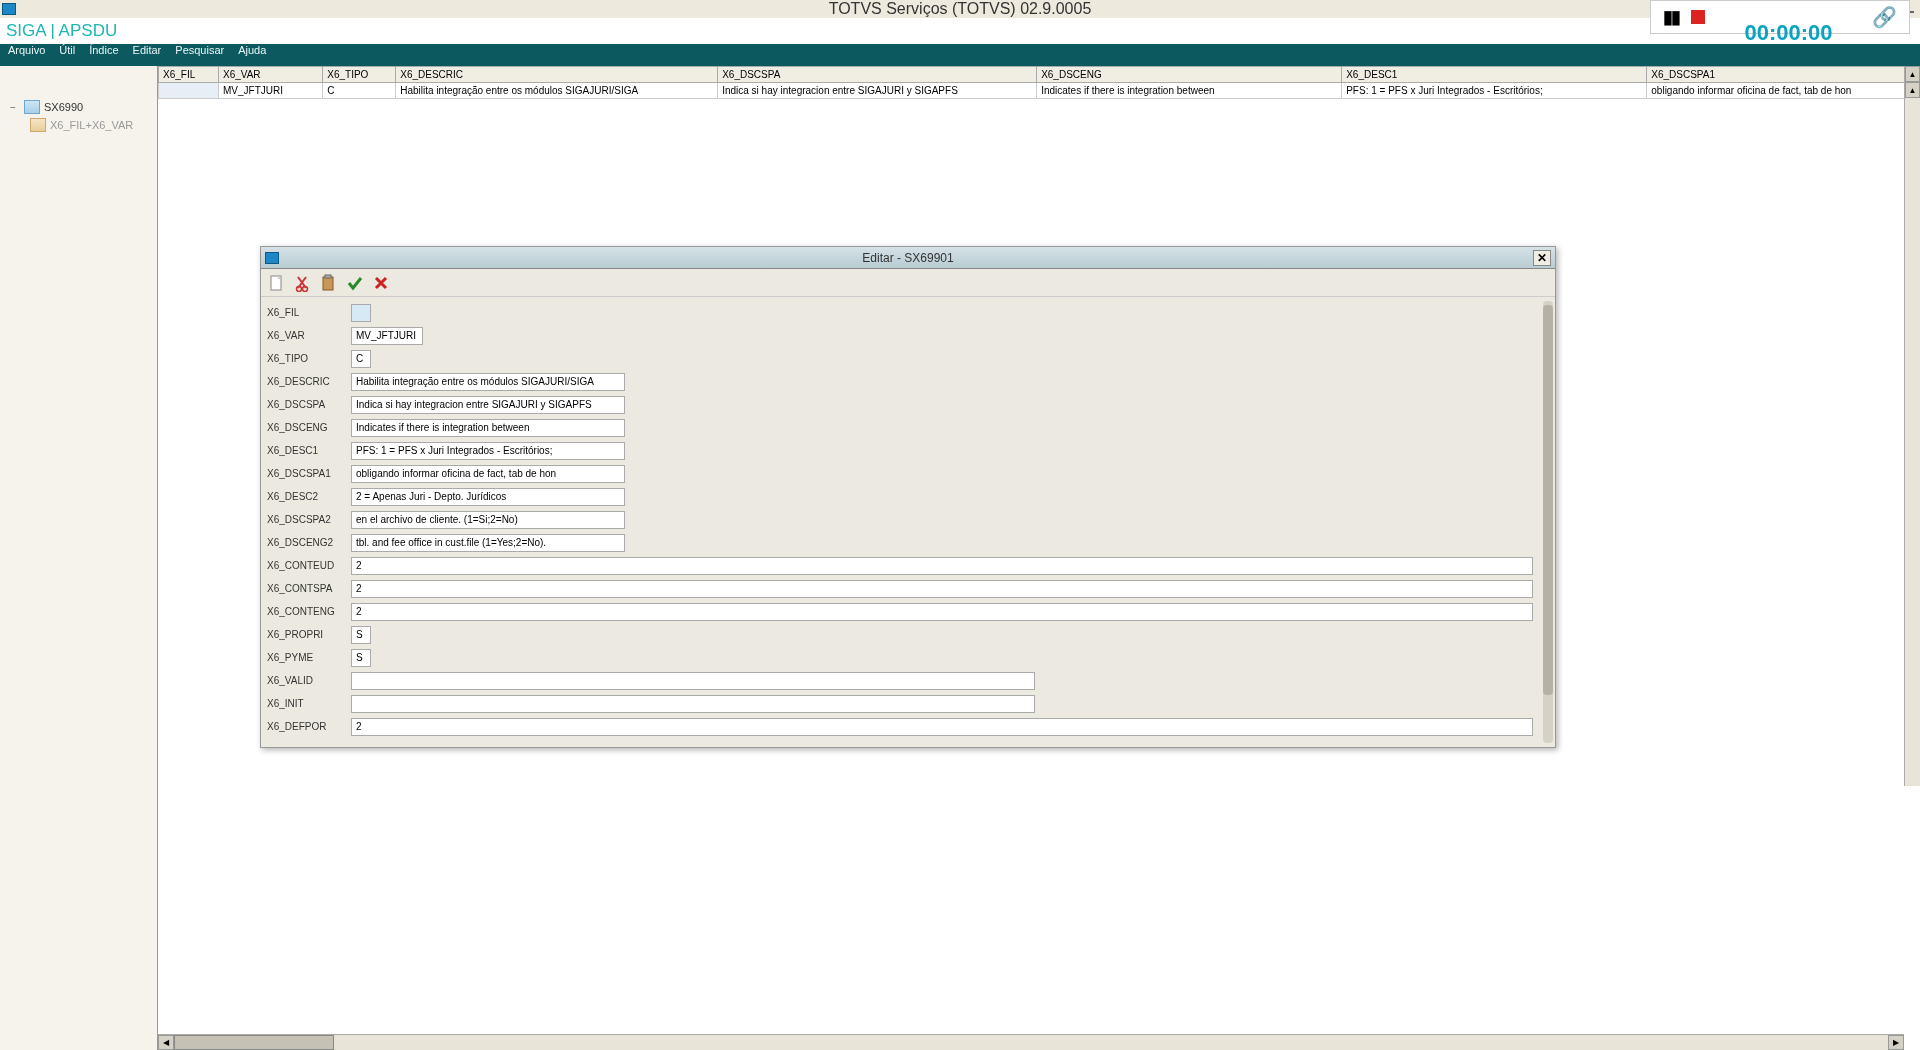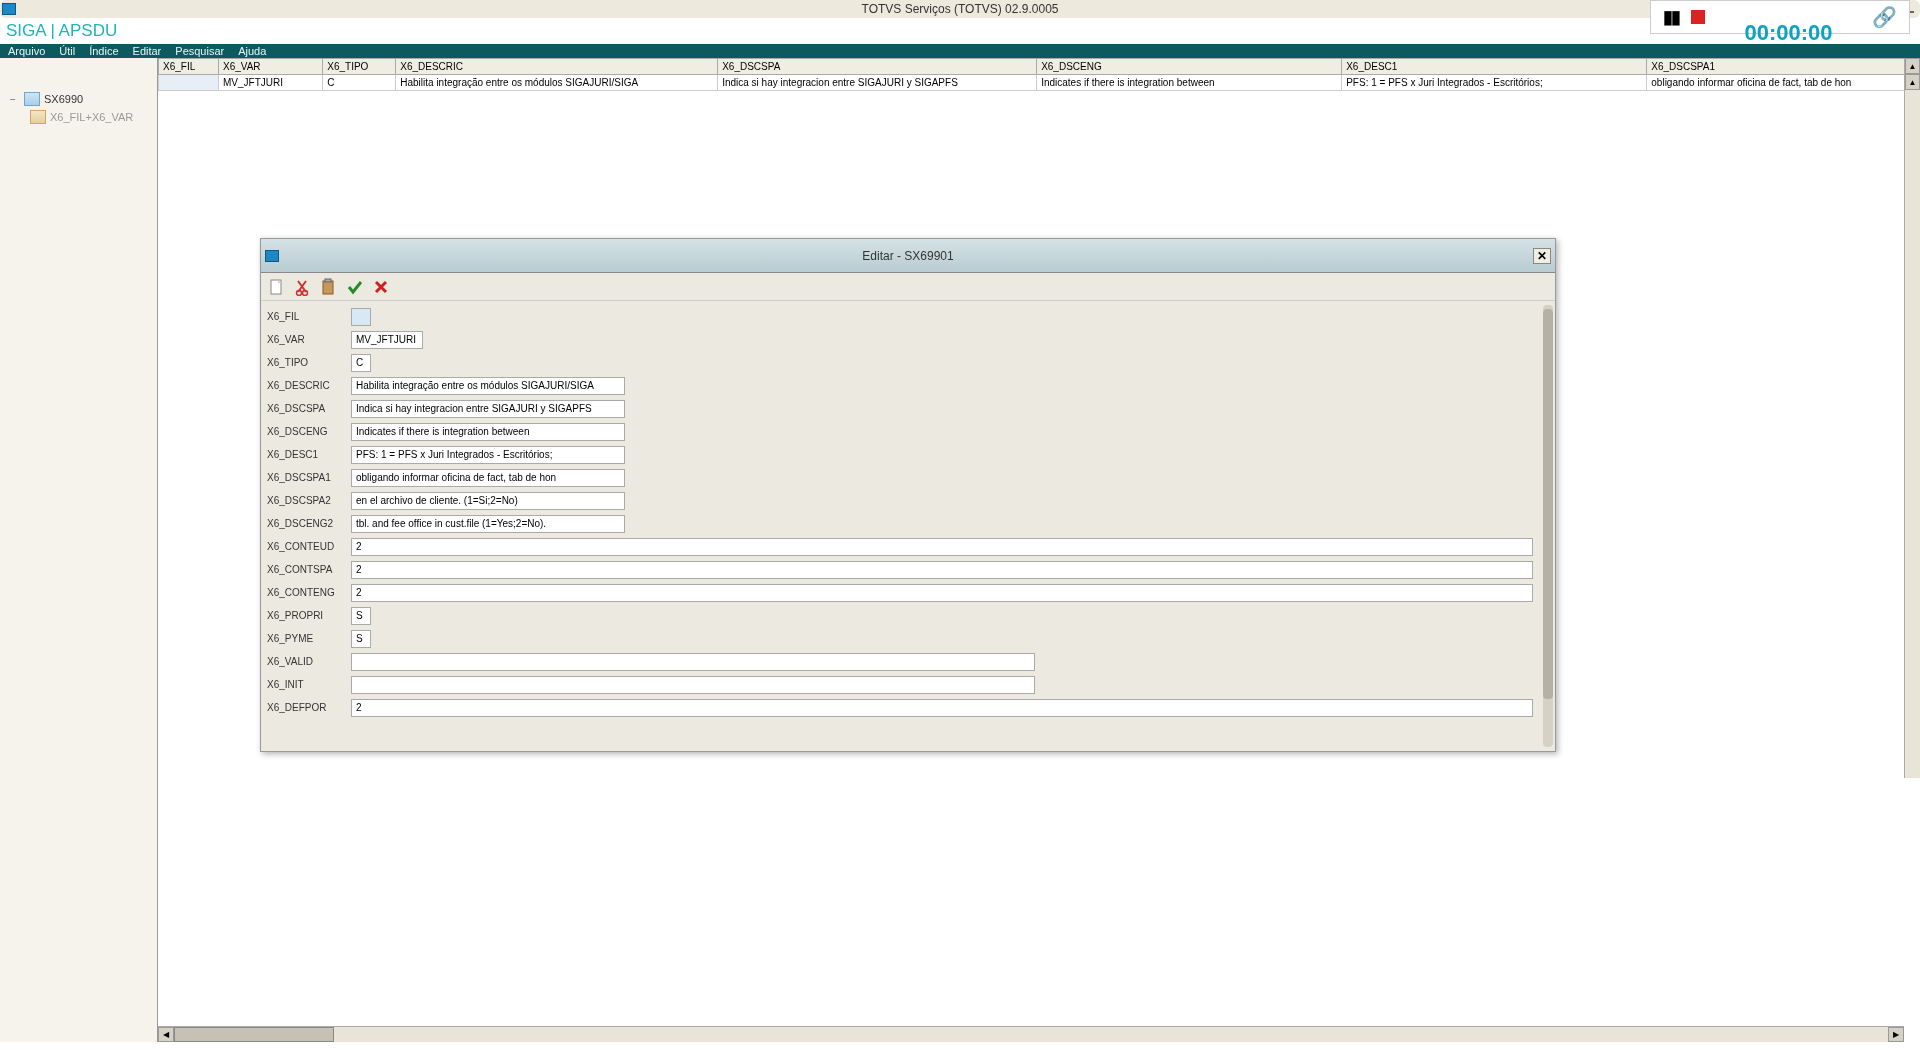--- a/index.html
+++ b/index.html
@@ -13,7 +13,7 @@
 .recorder-bar .link-icon { font-size: 20px; color: #444; }
 
 
-.titlebar { height: 18px; background: #ede9dc; display: flex; align-items: center; font-size: 12px; color: #333; position: relative; border-radius: 6px; }
+.titlebar { height: 18px; background: #ede9dc; display: flex; align-items: center; font-size: 16px; color: #333; position: relative; }
 .titlebar .window-icon { width: 14px; height: 12px; background: #1e88c7; margin-left: 2px; border: 1px solid #0a5a85; }
 .titlebar .title-text { position: absolute; left: 50%; transform: translateX(-50%); }
 .titlebar .win-btns { margin-left: auto; display: flex; gap: 6px; margin-right: 6px; }

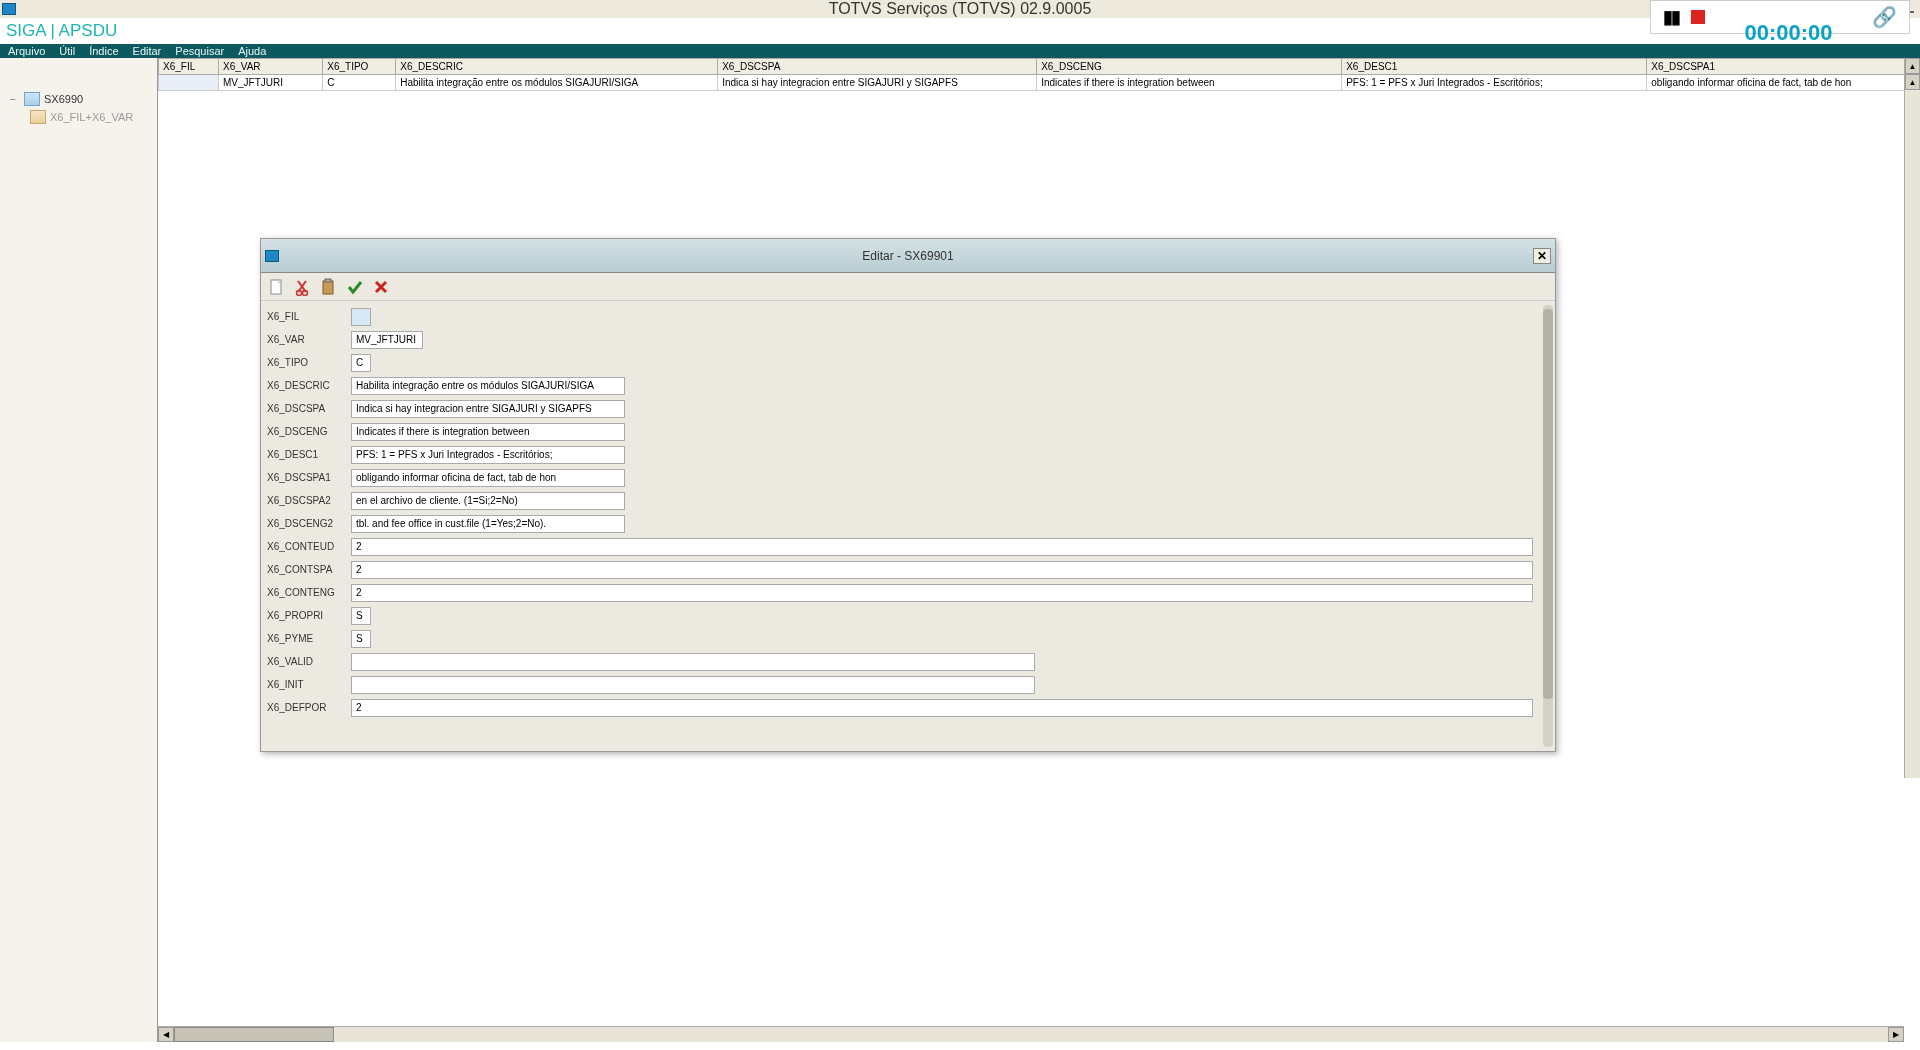--- a/index.html
+++ b/index.html
@@ -23,7 +23,7 @@
 .app-header { height: 26px; background: #fff; display: flex; align-items: center; padding-left: 6px; font-size: 17px; color: #1db5b5; font-weight: 500; }
 
 
-.menubar { height: 14px; background: #0c5a5f; display: flex; align-items: center; padding-left: 8px; gap: 14px; }
+.menubar { height: 22px; background: #0c5a5f; display: flex; align-items: flex-start; padding-left: 8px; gap: 14px; }
 .menubar span { color: #e8f5f5; font-size: 11px; cursor: pointer; }
 
 

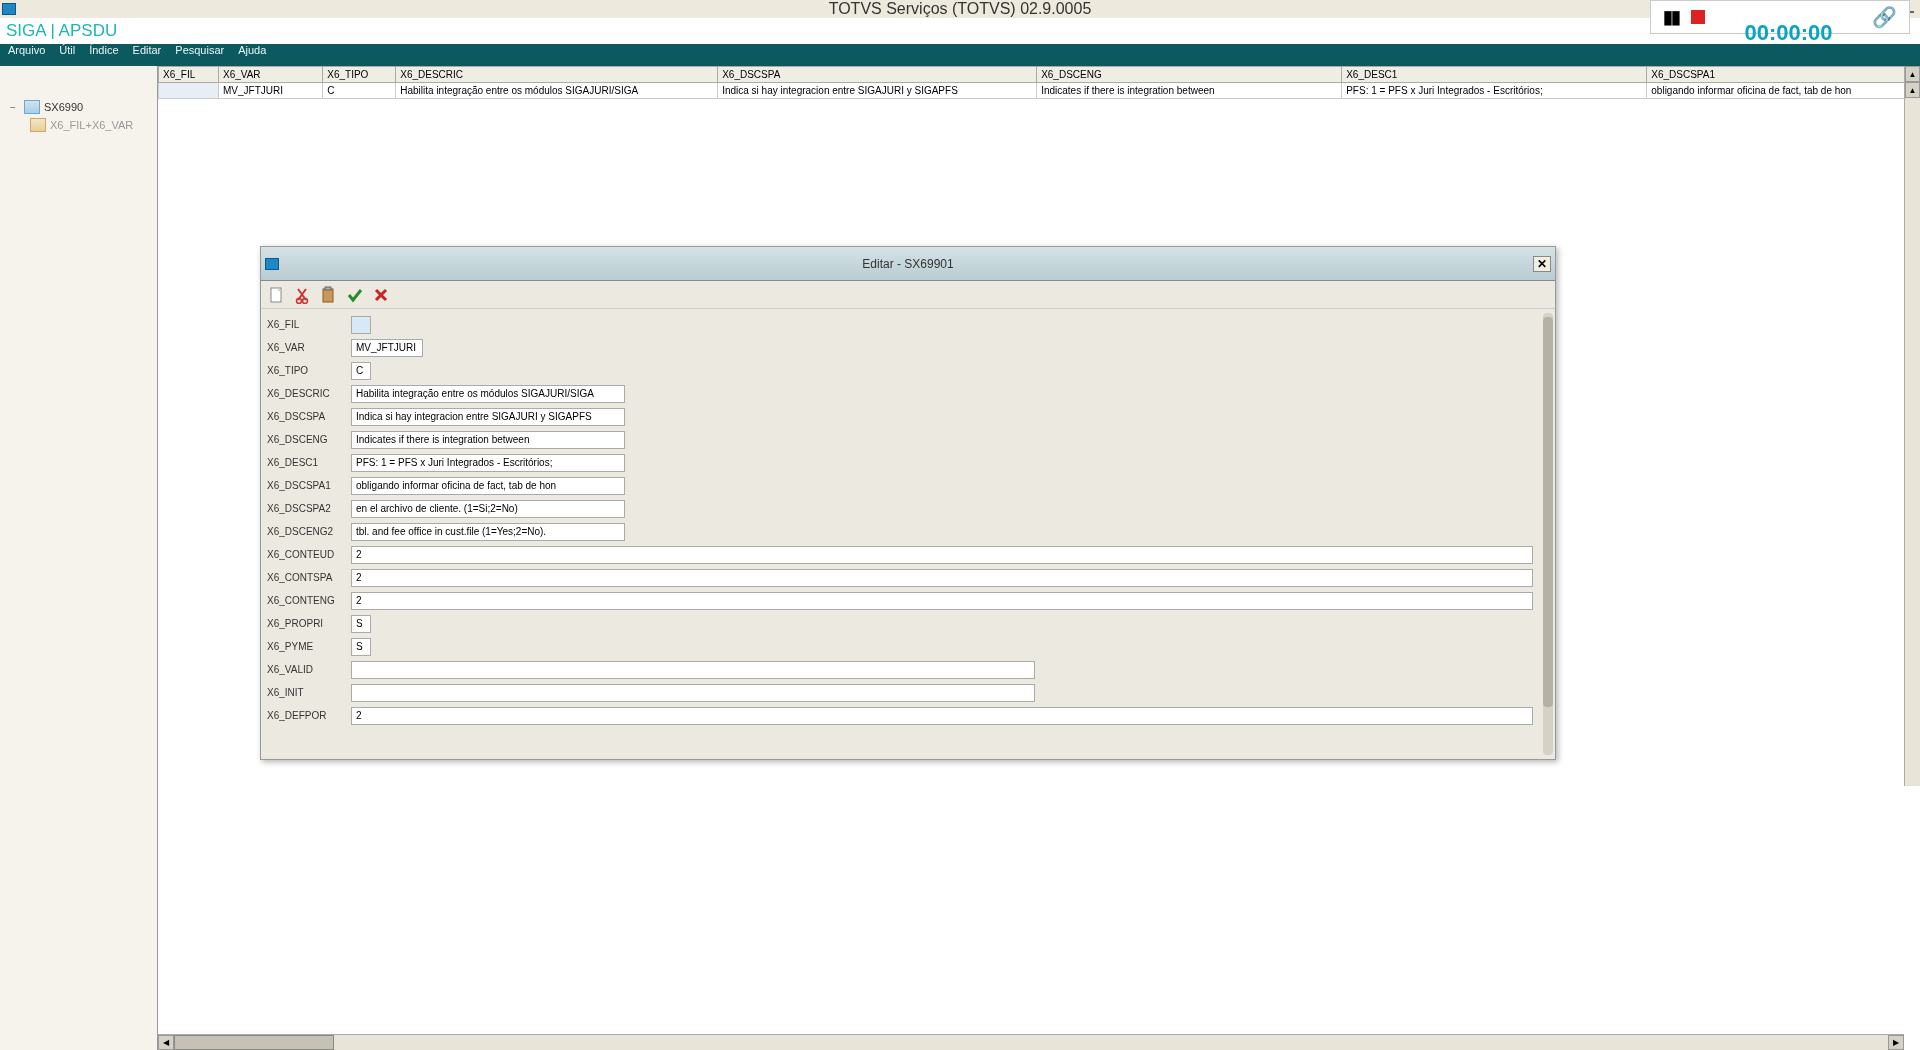--- a/index.html
+++ b/index.html
@@ -54,7 +54,7 @@
 
 
 .dialog { position: absolute; left: 102px; top: 180px; width: 1296px; background: #eceae0; border: 1px solid #999; box-shadow: 2px 2px 6px rgba(0,0,0,0.3); z-index: 50; }
-.dialog-titlebar { height: 34px; background: linear-gradient(#d5e2e6,#b8ccd2); display: flex; align-items: center; position: relative; border-bottom: 1px solid #888; }
+.dialog-titlebar { height: 22px; background: linear-gradient(#d5e2e6,#b8ccd2); display: flex; align-items: center; position: relative; border-bottom: 1px solid #888; }
 .dialog-titlebar .dlg-icon { width: 14px; height: 12px; background: #1e88c7; margin-left: 4px; border: 1px solid #0a5a85; }
 .dialog-titlebar .dlg-title { position: absolute; left: 50%; transform: translateX(-50%); font-size: 12px; color: #333; }
 .dialog-titlebar .dlg-close { margin-left: auto; margin-right: 4px; width: 18px; height: 16px; background: #f0ede2; border: 1px solid #888; display: flex; align-items: center; justify-content: center; font-size: 12px; font-weight: bold; cursor: pointer; }

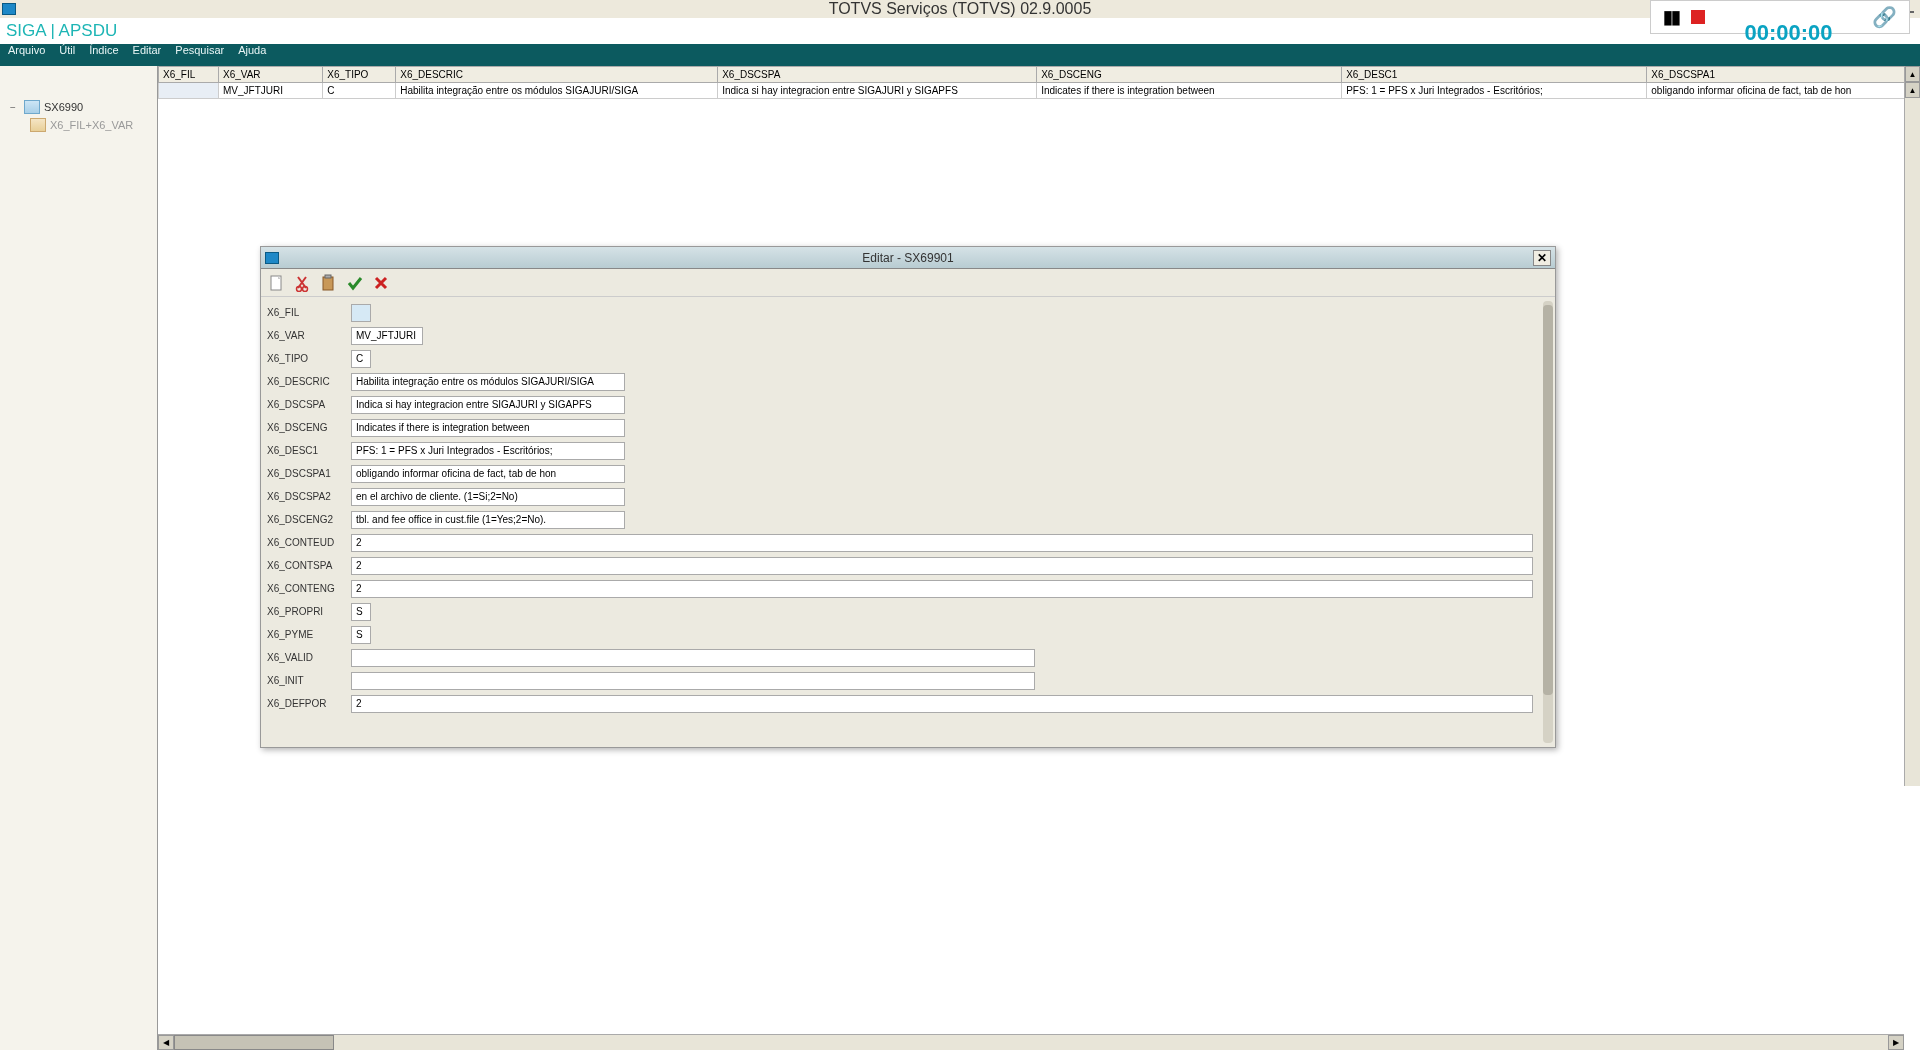--- a/index.html
+++ b/index.html
@@ -231,6 +231,10 @@
             <input class="form-input med" value="obligando informar oficina de fact, tab de hon" style="">
           </div>
         <div class="form-row">
+            <span class="form-label">X6_DESC2</span>
+            <input class="form-input med" value="2 = Apenas Juri - Depto. Jurídicos" style="">
+          </div>
+        <div class="form-row">
             <span class="form-label">X6_DSCSPA2</span>
             <input class="form-input med" value="en el archivo de cliente. (1=Si;2=No)" style="">
           </div>

